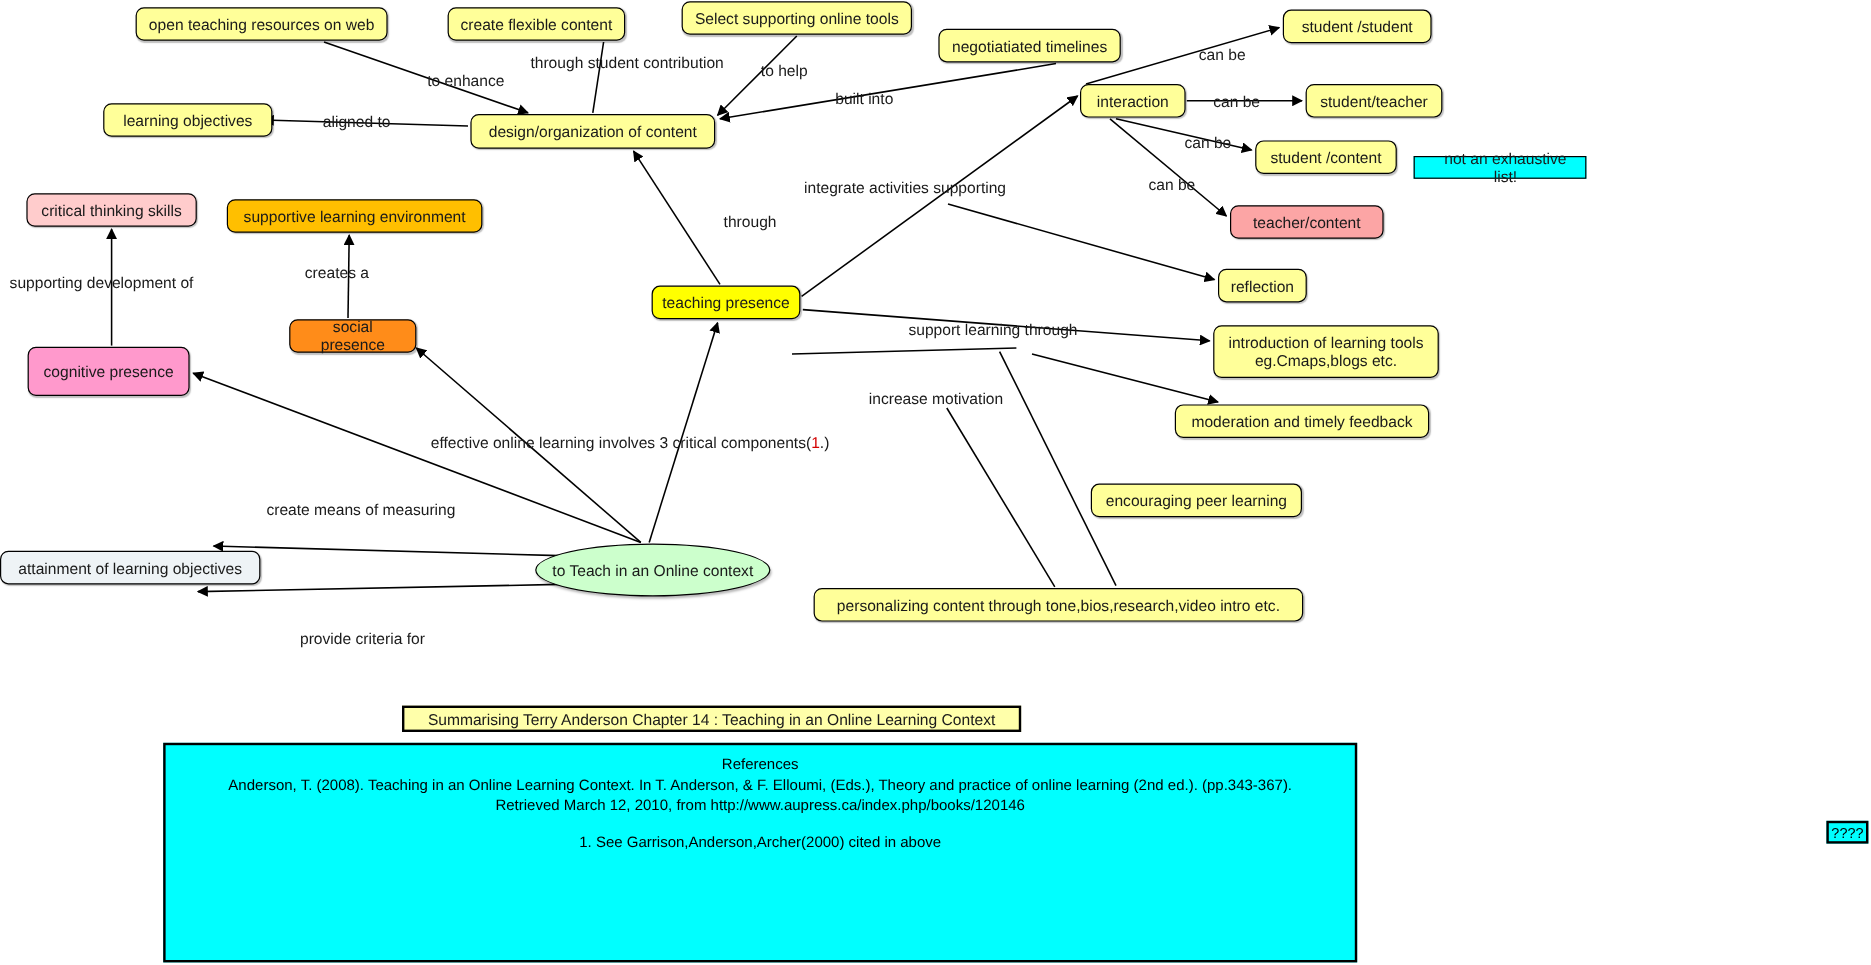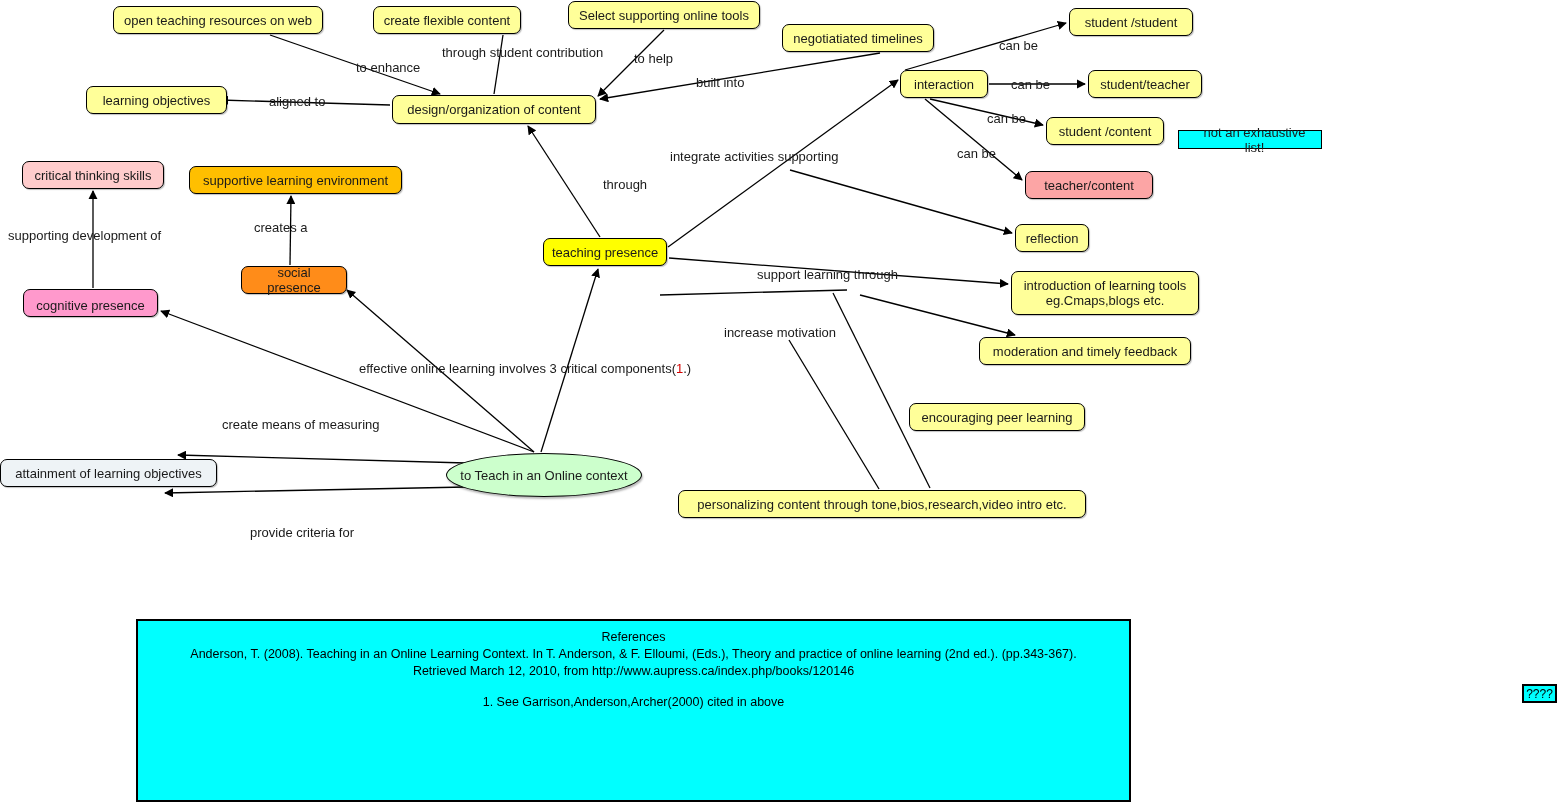--- a/index.html
+++ b/index.html
@@ -161,7 +161,7 @@
       <div class="node" style="left: 241px; top: 266px; width: 106px; height: 28px; background: rgb(255, 140, 25);"><span>social presence</span></div>
       <div class="node" style="left: 1011px; top: 271px; width: 188px; height: 44px; background: rgb(255, 255, 153);"><span>introduction of learning tools
 eg.Cmaps,blogs etc.</span></div>
-      <div class="node" style="left: 23px; top: 289px; width: 135px; height: 28px; background: rgb(255, 153, 204); align-items: flex-end;"><span>cognitive presence</span></div>
+      <div class="node" style="left: 23px; top: 289px; width: 135px; height: 41px; background: rgb(255, 153, 204);"><span>cognitive presence</span></div>
       <div class="node" style="left: 979px; top: 337px; width: 212px; height: 28px; background: rgb(255, 255, 153);"><span>moderation and timely feedback</span></div>
       <div class="node" style="left: 909px; top: 403px; width: 176px; height: 28px; background: rgb(255, 255, 153);"><span>encouraging peer learning</span></div>
       <div class="node" style="left: 0px; top: 459px; width: 217px; height: 28px; background: rgb(238, 243, 246);"><span>attainment of learning objectives</span></div>

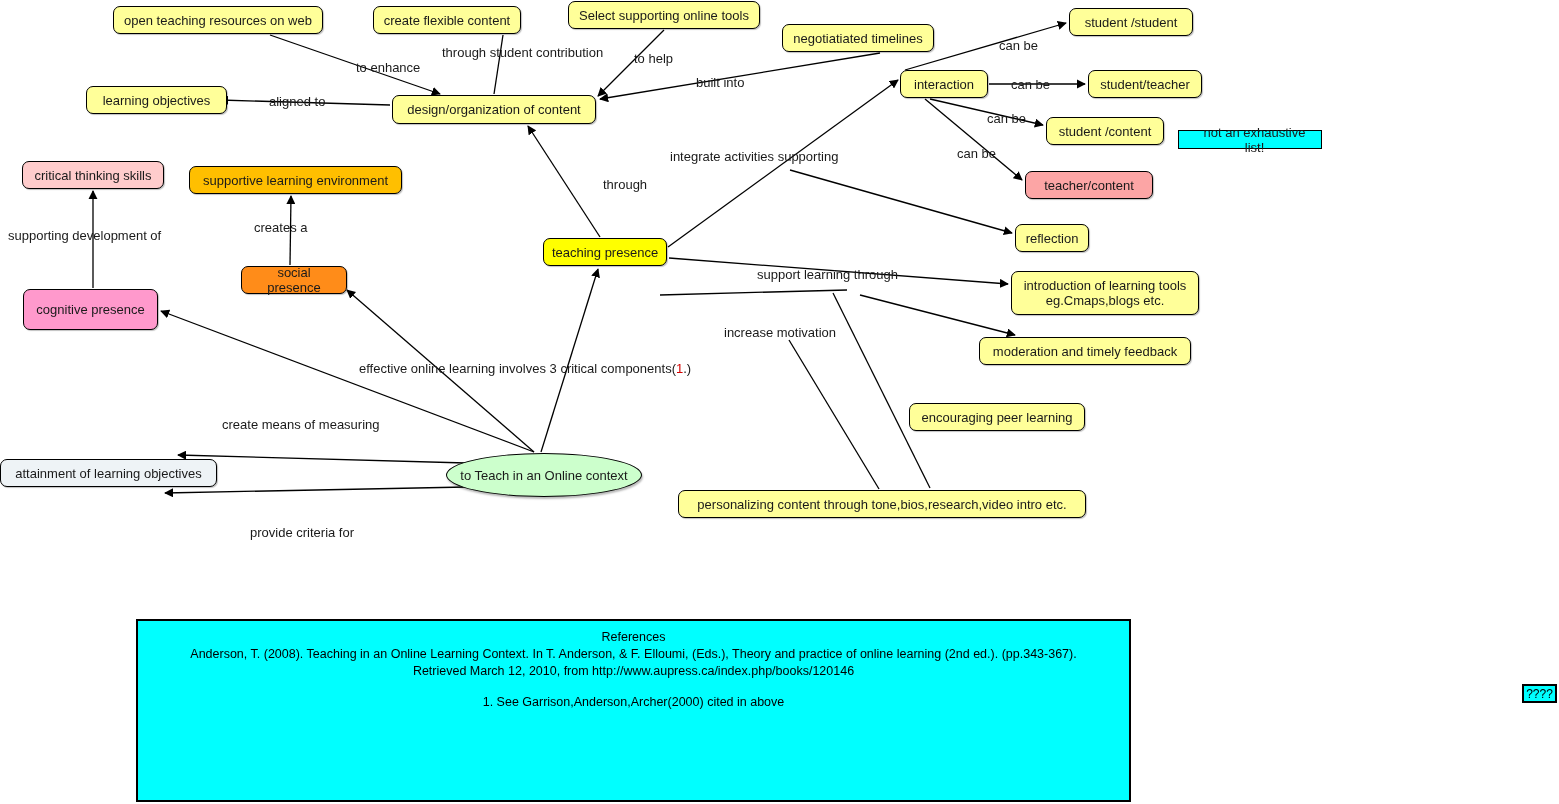--- a/index.html
+++ b/index.html
@@ -189,6 +189,9 @@
       <div class="edge-label" style="left: 250px; top: 525px;"><span>provide criteria for</span></div>
     </div>
 
+  <div id="title-bar" style="left:335px; top:588px; width:516px; height:22px;">
+    <span>Summarising Terry Anderson  Chapter 14 : Teaching in an Online  Learning Context</span>
+  </div>
 
   <div id="references-box" style="left:136px; top:619px; width:995px; height:183px;">
     <span class="ref-title">References</span>

